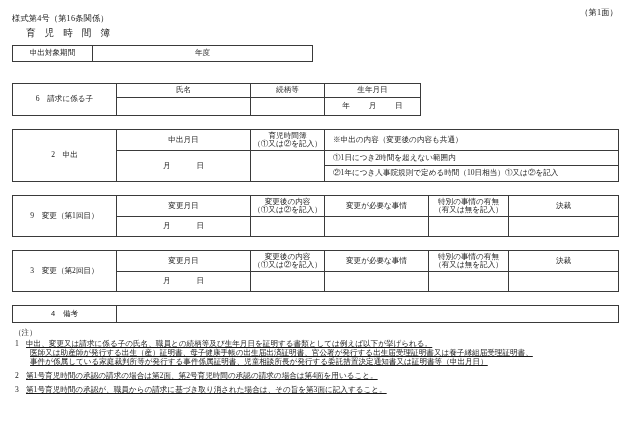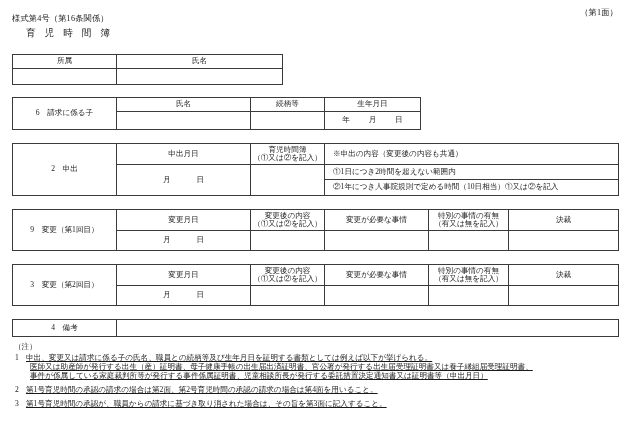--- a/index.html
+++ b/index.html
@@ -174,6 +174,20 @@
 
   <div class="doc-title">育児時間簿</div>
 
+  <div class="blk">
+    <table class="fm t-period">
+      <colgroup>
+          <col style="width:80px">
+          <col style="width:220px">
+        </colgroup>
+      <tbody>
+        <tr>
+          <td>申出対象期間</td>
+          <td>年度</td>
+        </tr>
+      </tbody>
+    </table>
+  </div>
 
   <div class="gap-s"></div>
 

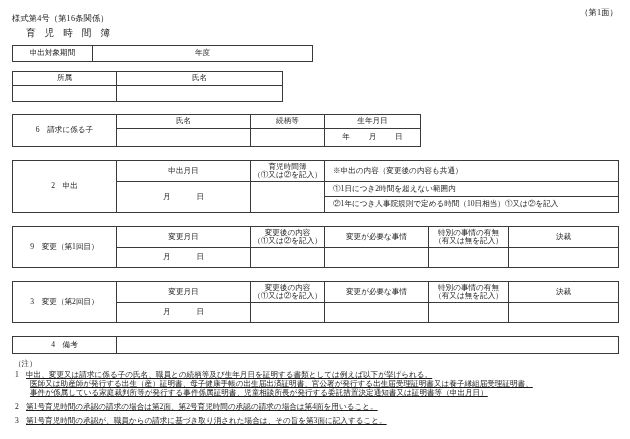--- a/index.html
+++ b/index.html
@@ -191,24 +191,6 @@
 
   <div class="gap-s"></div>
 
-  <div class="blk">
-    <table class="fm t-aff">
-      <colgroup>
-          <col style="width:104px">
-          <col style="width:166px">
-        </colgroup>
-      <tbody>
-        <tr>
-          <td class="h">所属</td>
-          <td class="h">氏名</td>
-        </tr>
-        <tr>
-          <td class="b"></td>
-          <td class="b"></td>
-        </tr>
-      </tbody>
-    </table>
-  </div>
 
   <div class="gap-m"></div>
 

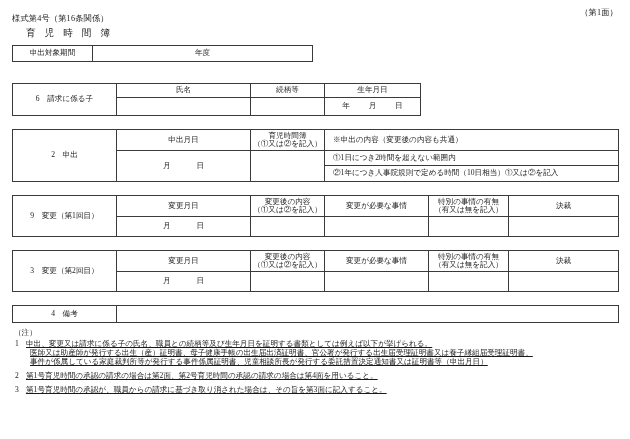--- a/index.html
+++ b/index.html
@@ -121,7 +121,7 @@
   .t-ch td.b { height: 19px; }
 
   
-  .t-rm { width: 606px; }
+  .t-rm { width: 606px; font-family: Liberation Mono, monospace; }
   .t-rm td { height: 16px; }
 
   .two-line {

